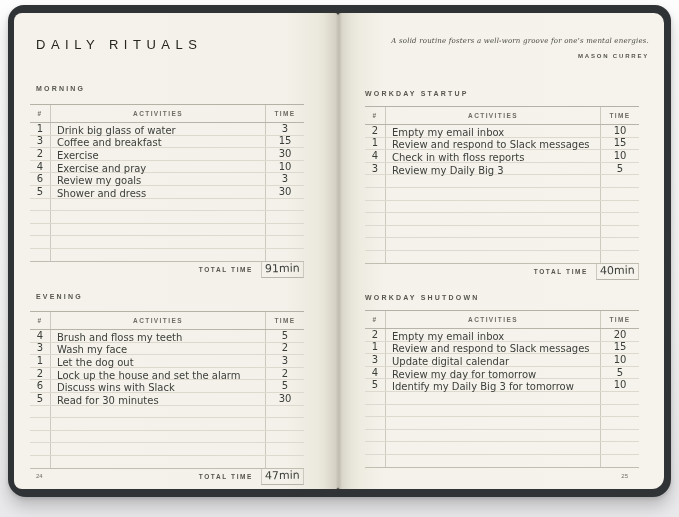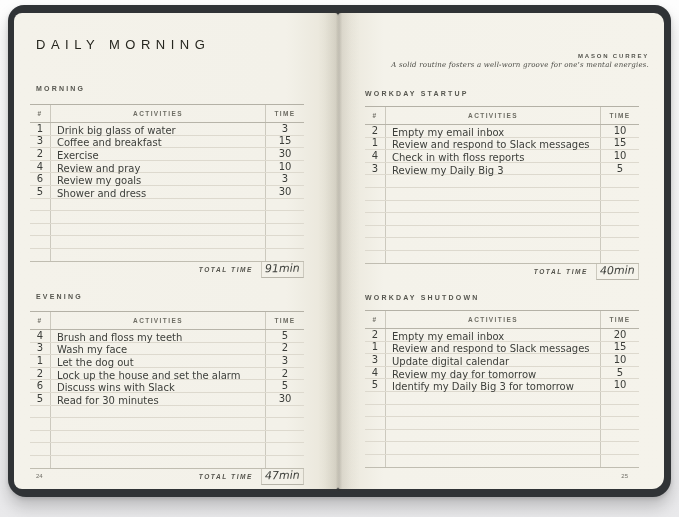--- a/index.html
+++ b/index.html
@@ -81,7 +81,7 @@
   <div class="book">
 
     <div class="page left">
-      <div class="page-title">DAILY MORNING</div>
+      <div class="page-title">DAILY RITUALS</div>
 
       <div class="sec-label pos-morning-label">MORNING</div>
       <div class="rtable pos-morning-table">

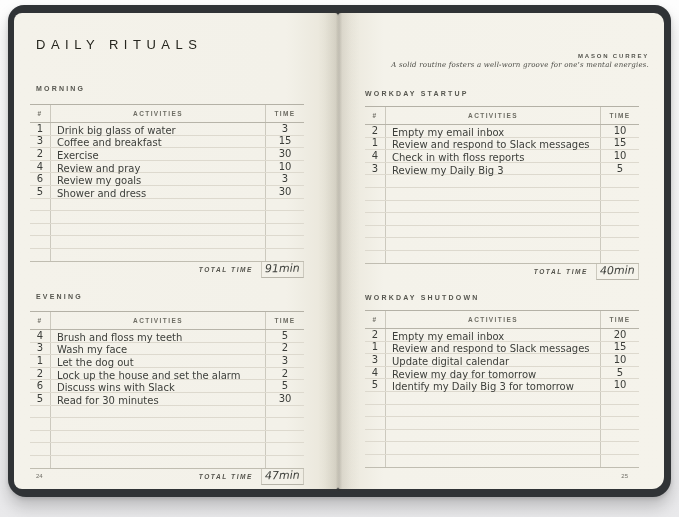--- a/index.html
+++ b/index.html
@@ -33,7 +33,7 @@
   .quote{
     position:absolute;right:15px;top:24px;text-align:right;
     font-family:"DejaVu Serif",serif;font-style:italic;
-    font-size:7px;color:#4a4a44;letter-spacing:0.2px;margin-top:24px;
+    font-size:7px;color:#4a4a44;letter-spacing:0.2px;
   }
   .quote-attr{
     position:absolute;right:15px;top:40px;text-align:right;

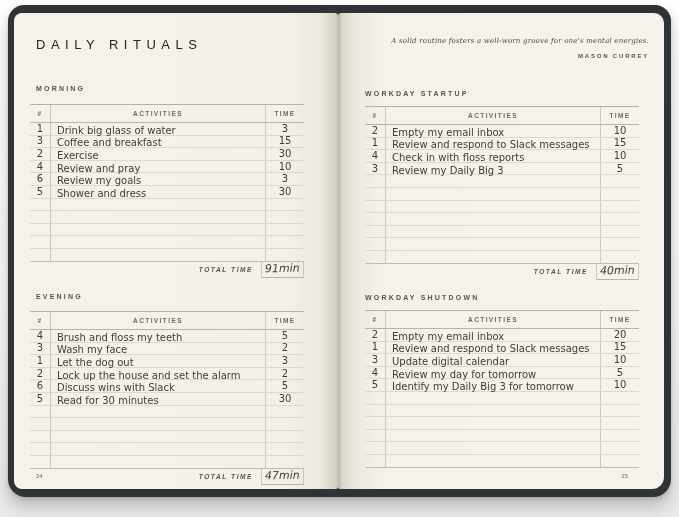--- a/index.html
+++ b/index.html
@@ -127,7 +127,7 @@
             <div class="c-num">
               <span class="hand">4</span>
             </div>
-            <div class="c-act"><span class="hand">Review and pray</span></div>
+            <div class="c-act"><span class="hand">Exercise and pray</span></div>
             <div class="c-time">
               <span class="hand">10</span>
             </div>

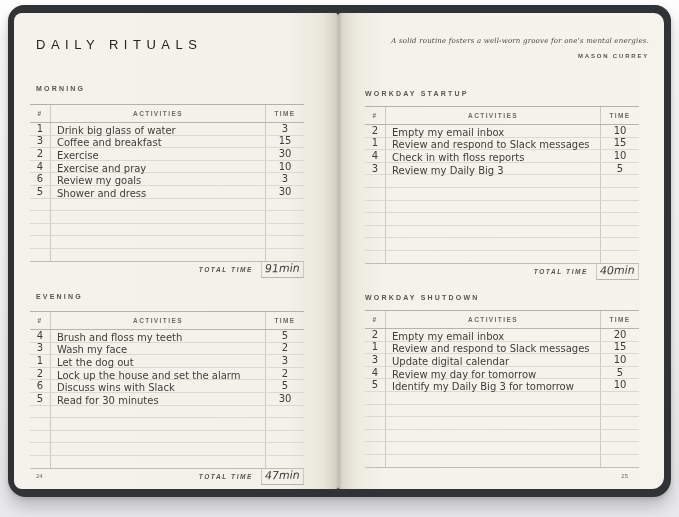--- a/index.html
+++ b/index.html
@@ -55,7 +55,7 @@
   .hrow .c-act{text-align:center;padding-left:0;display:flex;align-items:center;justify-content:center;}
   .hcell{font-size:6.5px;letter-spacing:1.4px;color:#6d6c63;font-weight:bold;}
   .hand{font-family:"DejaVu Sans",sans-serif;color:#3c3e3a;font-size:10px;line-height:10px;}
-  .trow{display:flex;justify-content:flex-end;align-items:stretch;height:16px;font-style:italic;}
+  .trow{display:flex;justify-content:flex-end;align-items:stretch;height:16px;}
   .tlabel{font-size:6.5px;letter-spacing:1.6px;color:#55544d;font-weight:bold;
           display:flex;align-items:center;margin-right:8px;}
   .tcell{width:38px;flex:0 0 38px;border-left:1px solid #ccc9be;border-right:1px solid #ccc9be;

